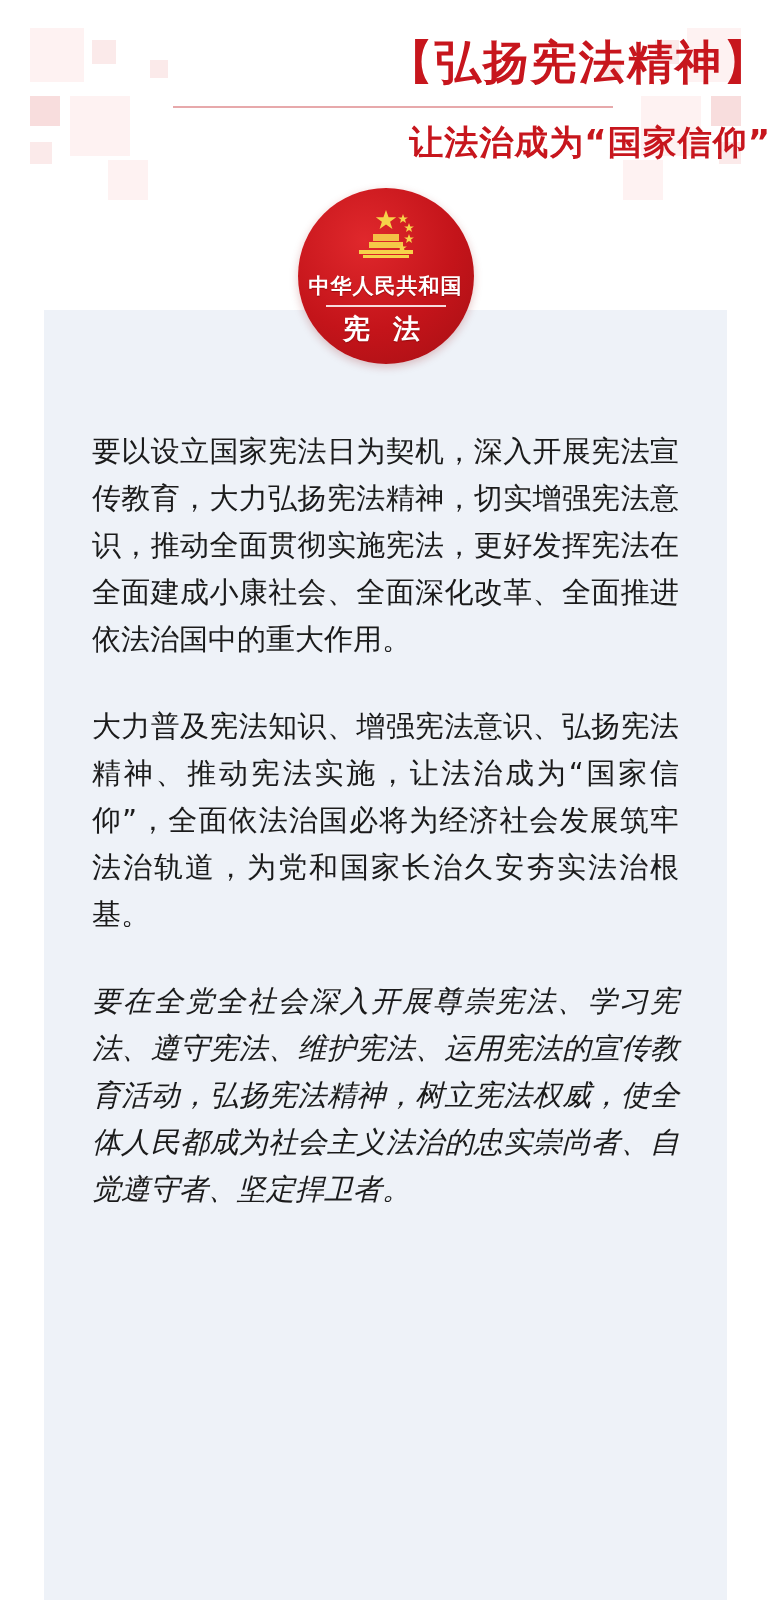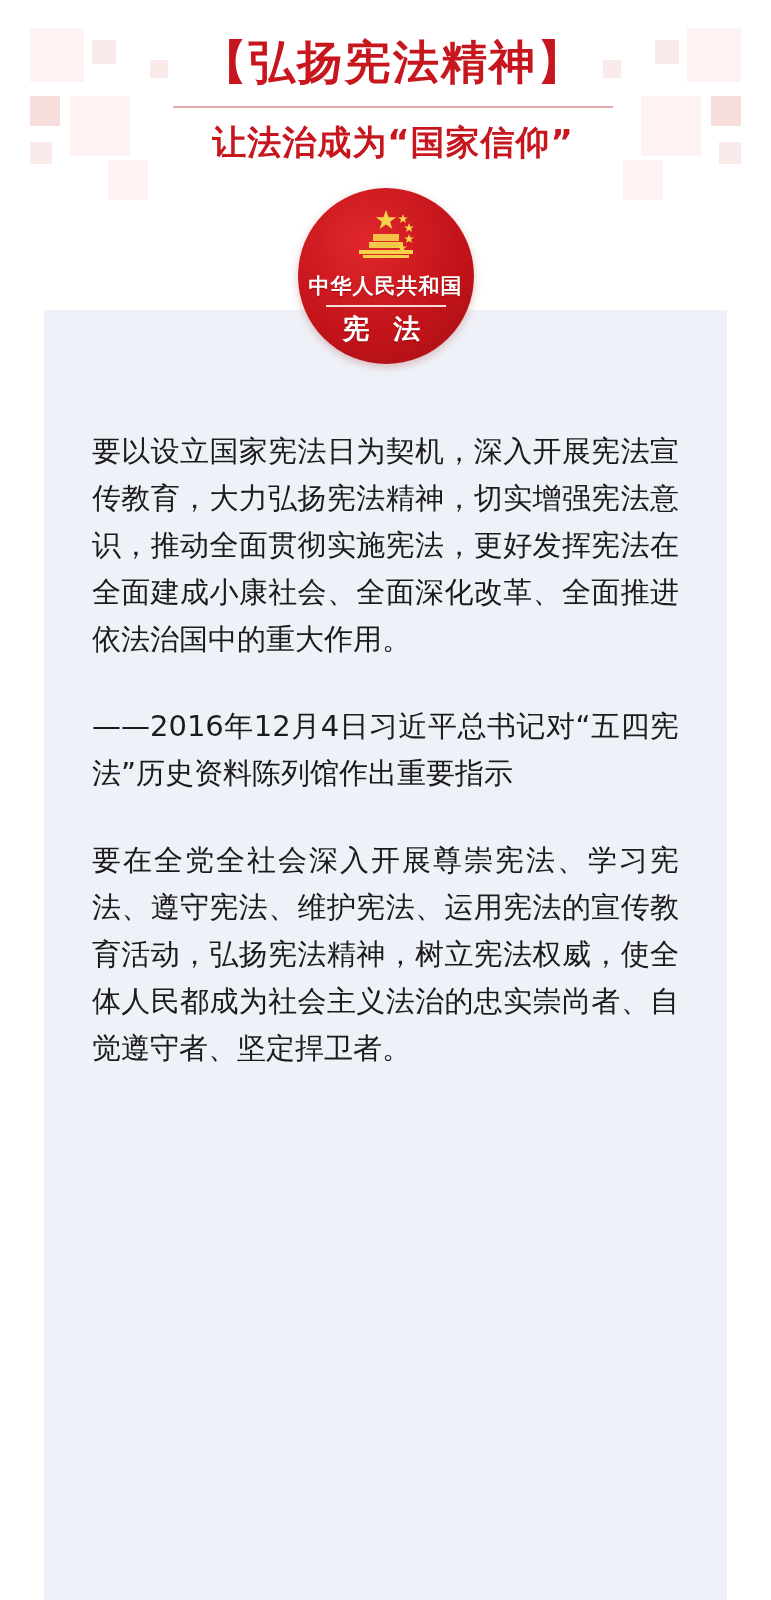--- a/index.html
+++ b/index.html
@@ -38,7 +38,7 @@
   .header {
     position: relative;
     padding-top: 34px;
-    text-align: center;
+    text-align: right;
     z-index: 2;
     padding-left: 15px;
   }

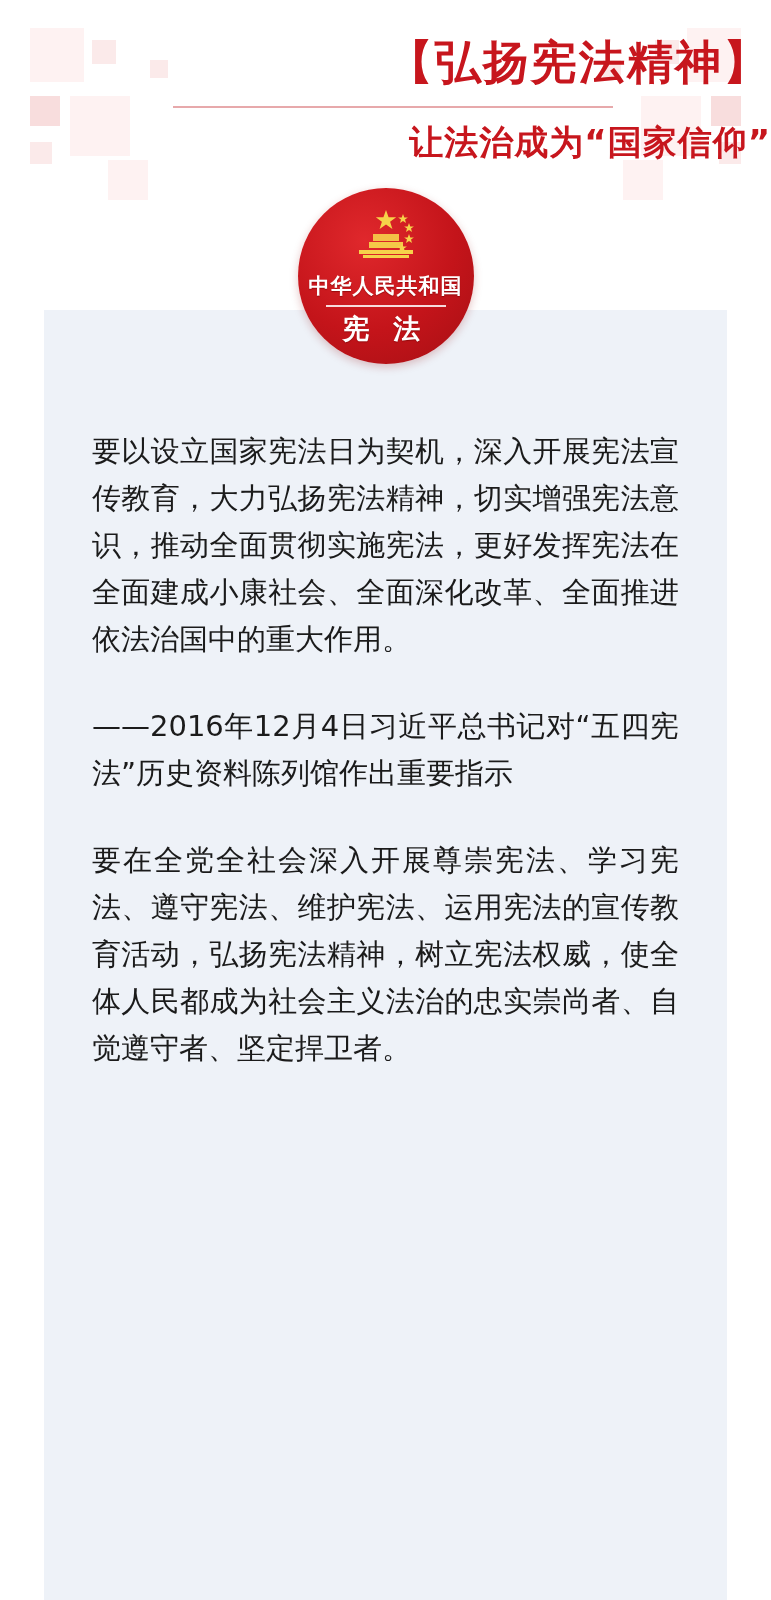--- a/index.html
+++ b/index.html
@@ -118,7 +118,7 @@
     letter-spacing: 8px;
     color: #ffffff;
     text-shadow: 0 1px 1px rgba(120,0,0,.6);
-    font-family: Liberation Sans, sans-serif;
+    font-family: Liberation Serif, serif;
   }
 
   

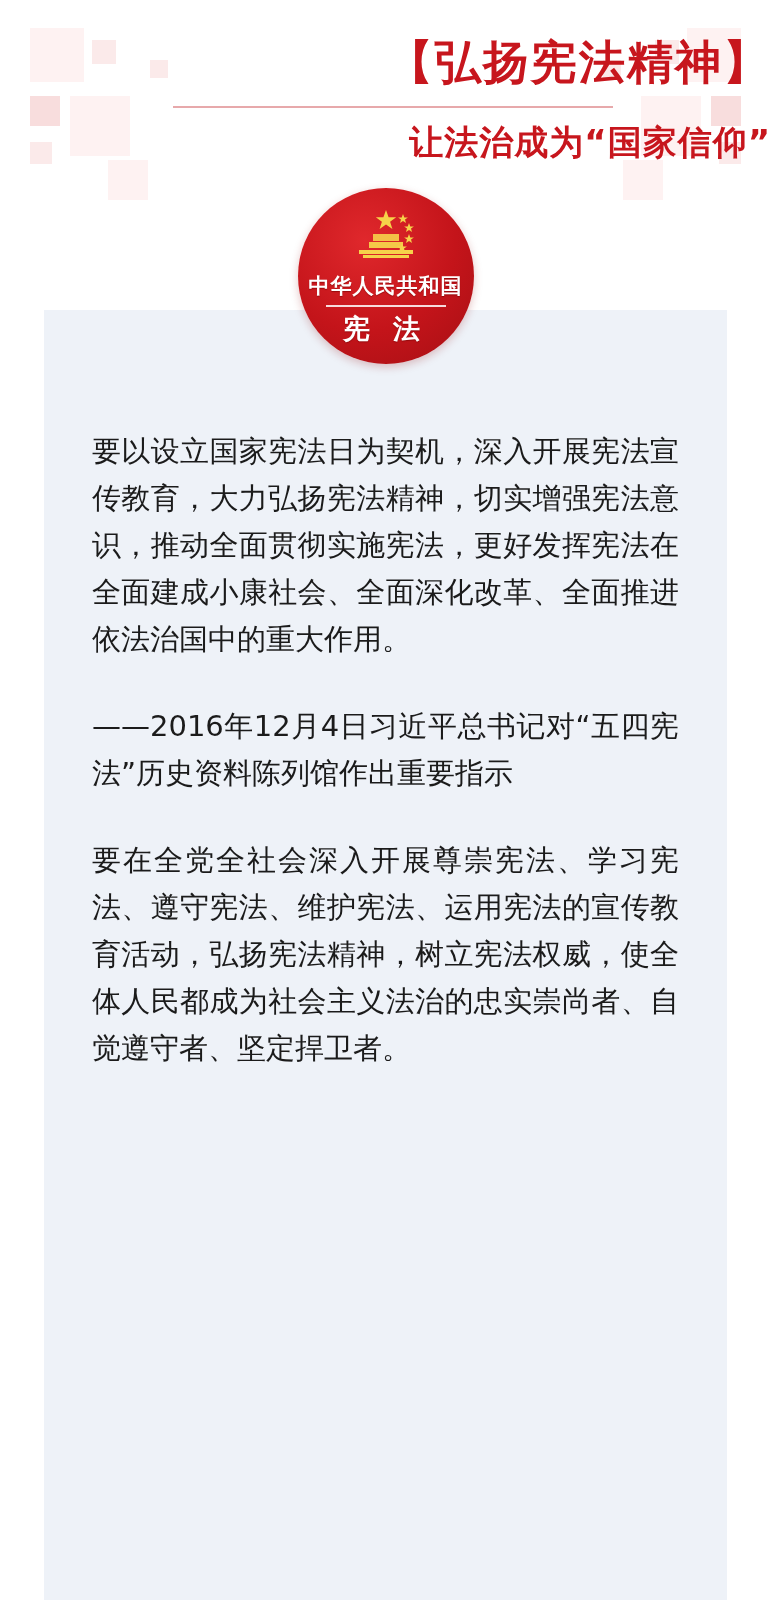--- a/index.html
+++ b/index.html
@@ -210,6 +210,7 @@
     </div>
 
     <div class="quote-block">
+      <div class="quote-text">大力普及宪法知识、增强宪法意识、弘扬宪法精神、推动宪法实施，让法治成为“国家信仰”，全面依法治国必将为经济社会发展筑牢法治轨道，为党和国家长治久安夯实法治根基。</div>
       <div class="quote-source">——2016年12月4日习近平总书记对“五四宪法”历史资料陈列馆作出重要指示</div>
     </div>
 

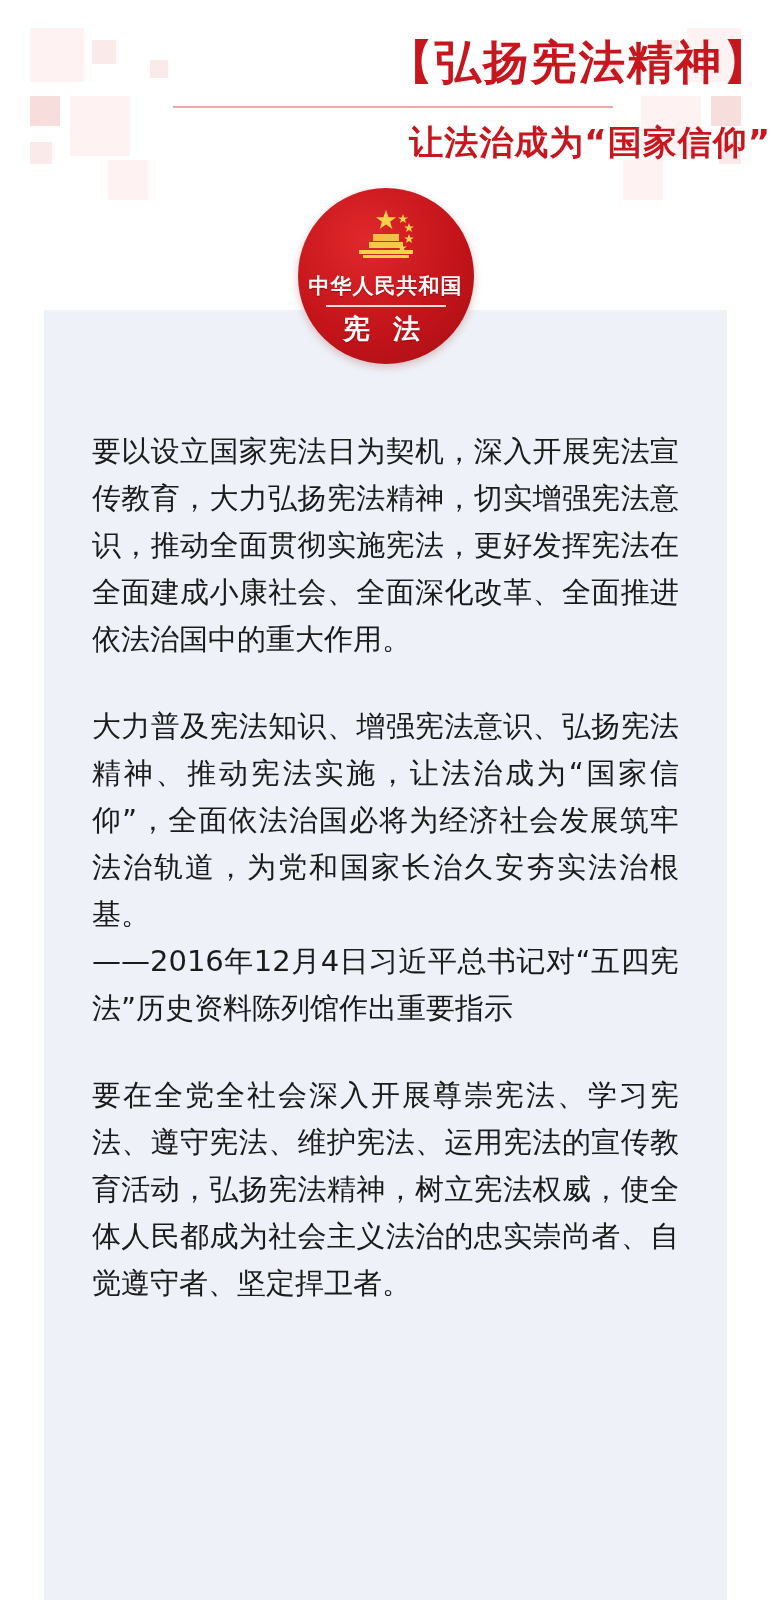--- a/index.html
+++ b/index.html
@@ -211,7 +211,6 @@
 
     <div class="quote-block">
       <div class="quote-text">大力普及宪法知识、增强宪法意识、弘扬宪法精神、推动宪法实施，让法治成为“国家信仰”，全面依法治国必将为经济社会发展筑牢法治轨道，为党和国家长治久安夯实法治根基。</div>
-      <div class="quote-source">——2016年12月4日习近平总书记对“五四宪法”历史资料陈列馆作出重要指示</div>
     </div>
 
     <div class="quote-block">

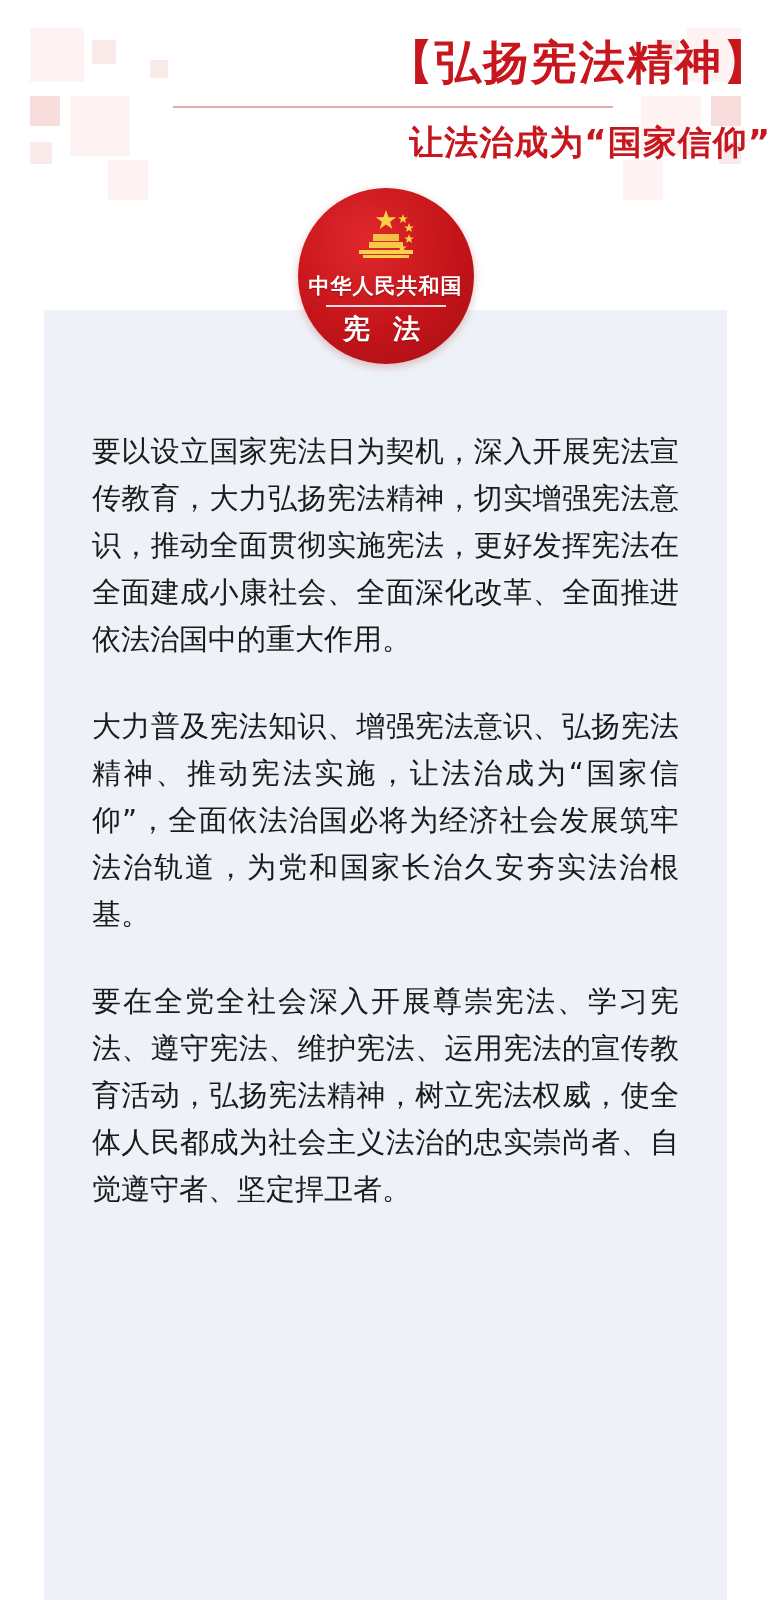--- a/index.html
+++ b/index.html
@@ -133,7 +133,7 @@
     z-index: 1;
   }
   .quote-block { margin-bottom: 40px; }
-  .quote-block:last-child { margin-bottom: 14px; }
+  .quote-block:last-child { margin-bottom: 14px; font-style: italic; }
   .quote-text {
     font-size: 29px;
     line-height: 1.62;

